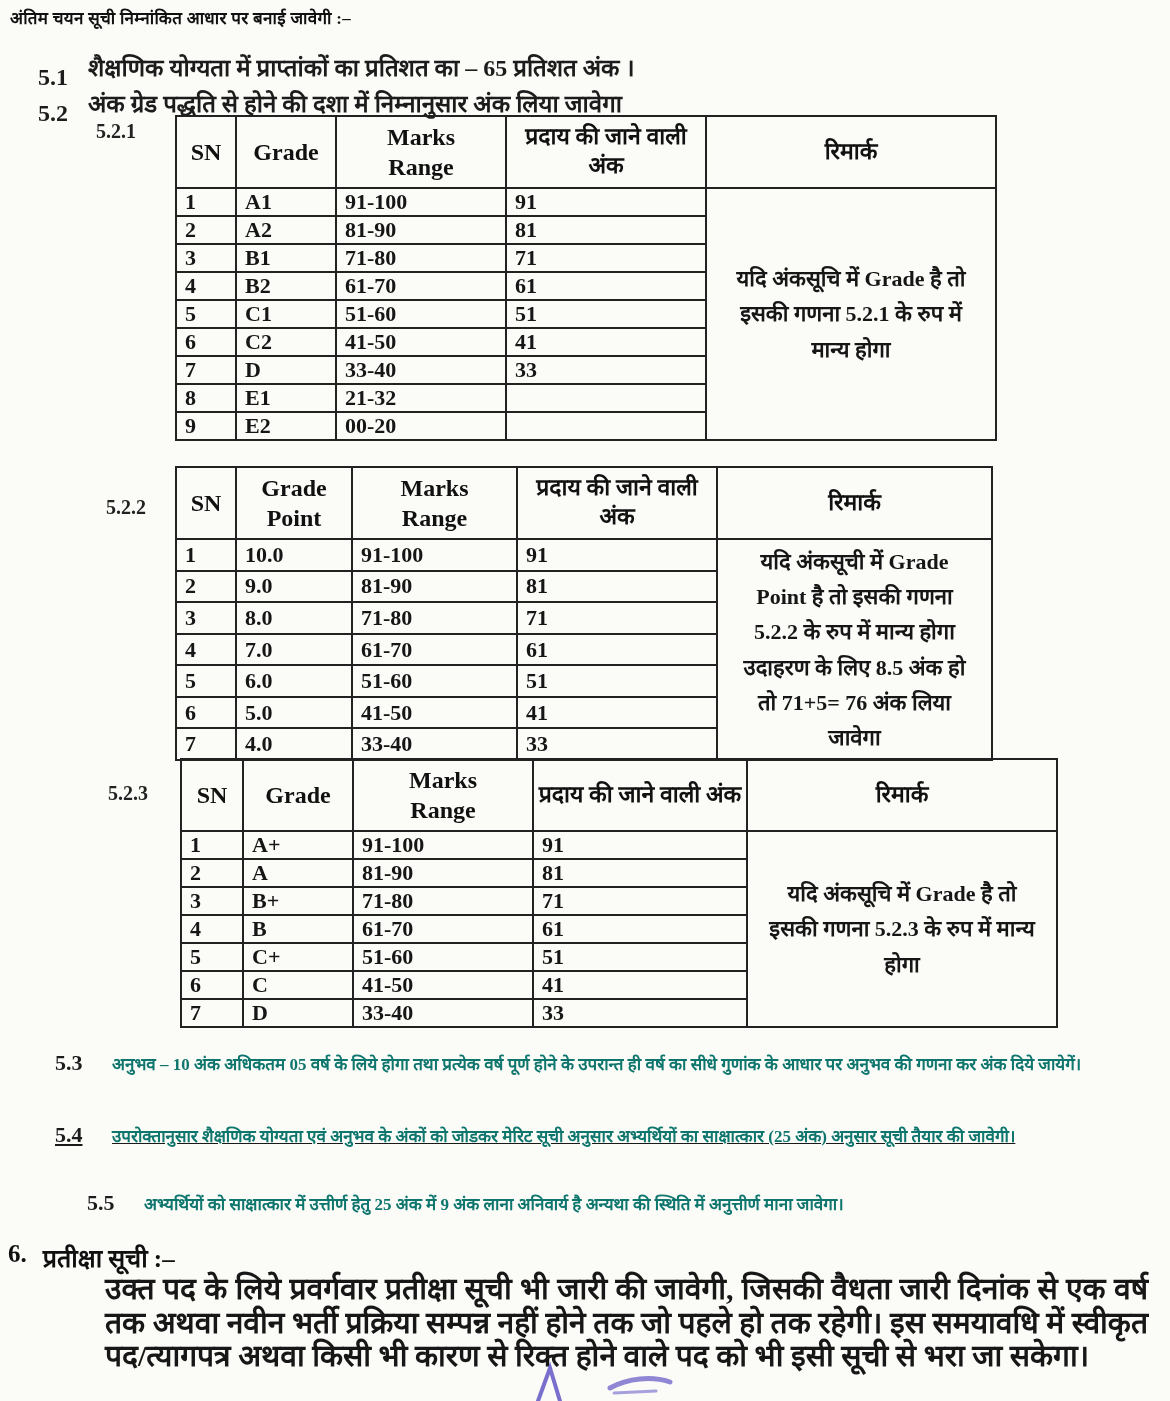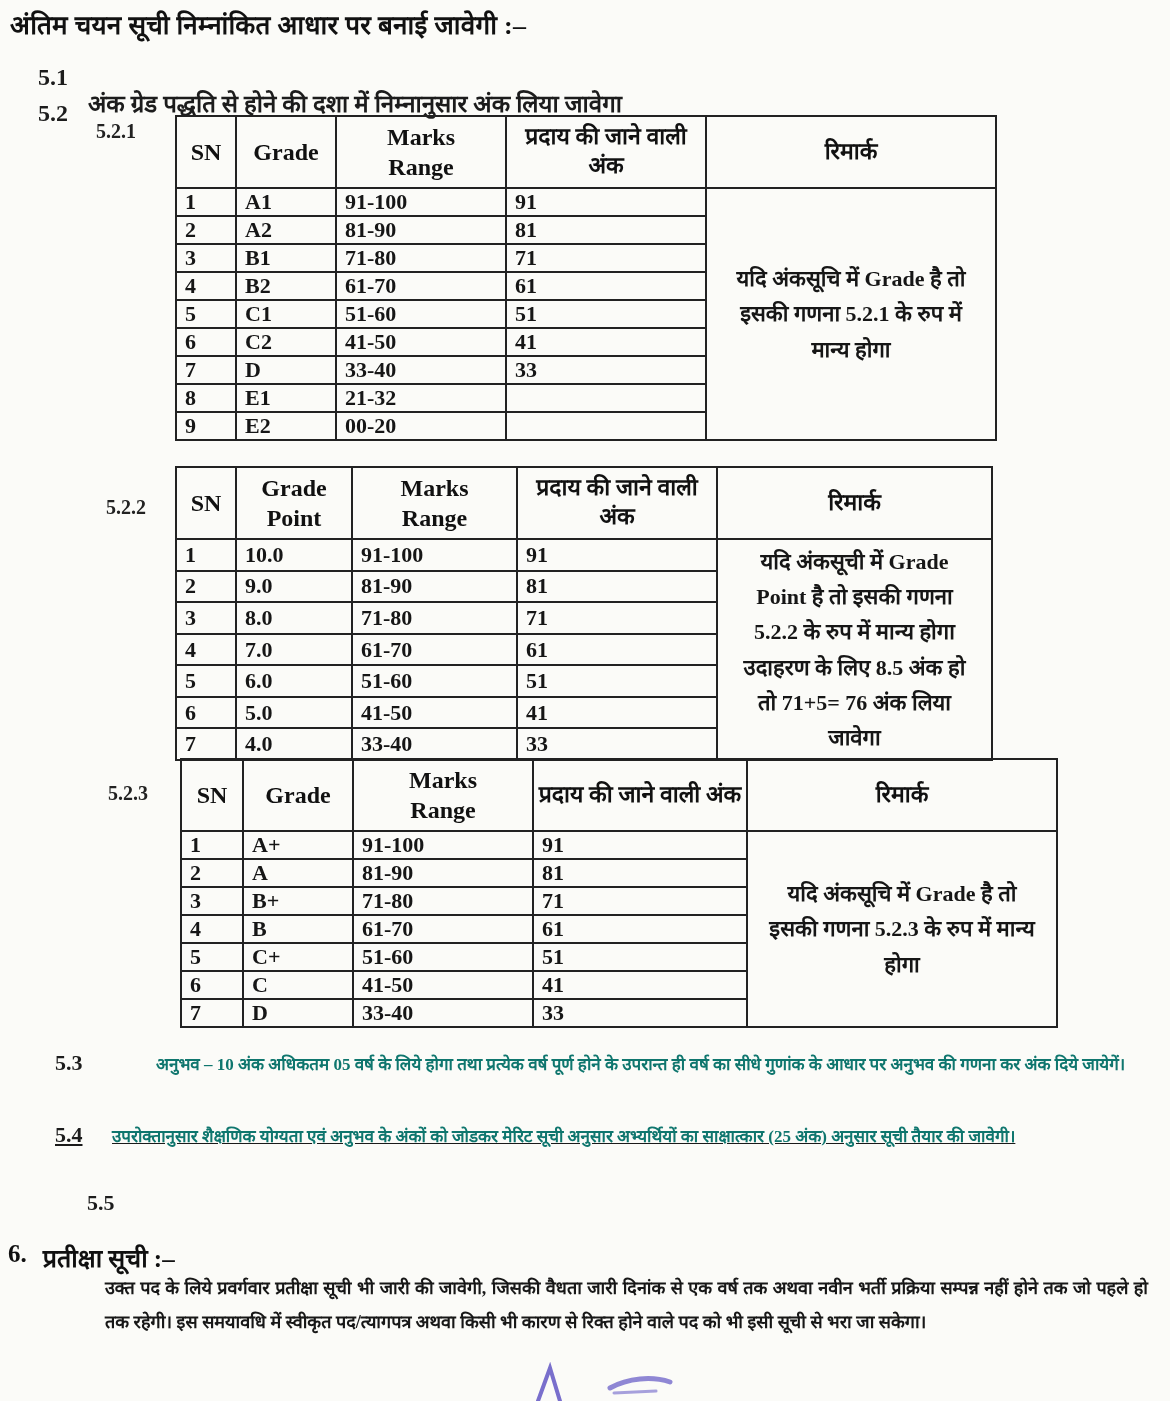--- a/index.html
+++ b/index.html
@@ -16,7 +16,7 @@
 
   .page-title {
     position:absolute; left:10px; top:6px;
-    font-size:26px; font-weight:700; letter-spacing:.3px;
+    font-size:17px; font-weight:700; letter-spacing:.3px;
     color:#111;
   }
 

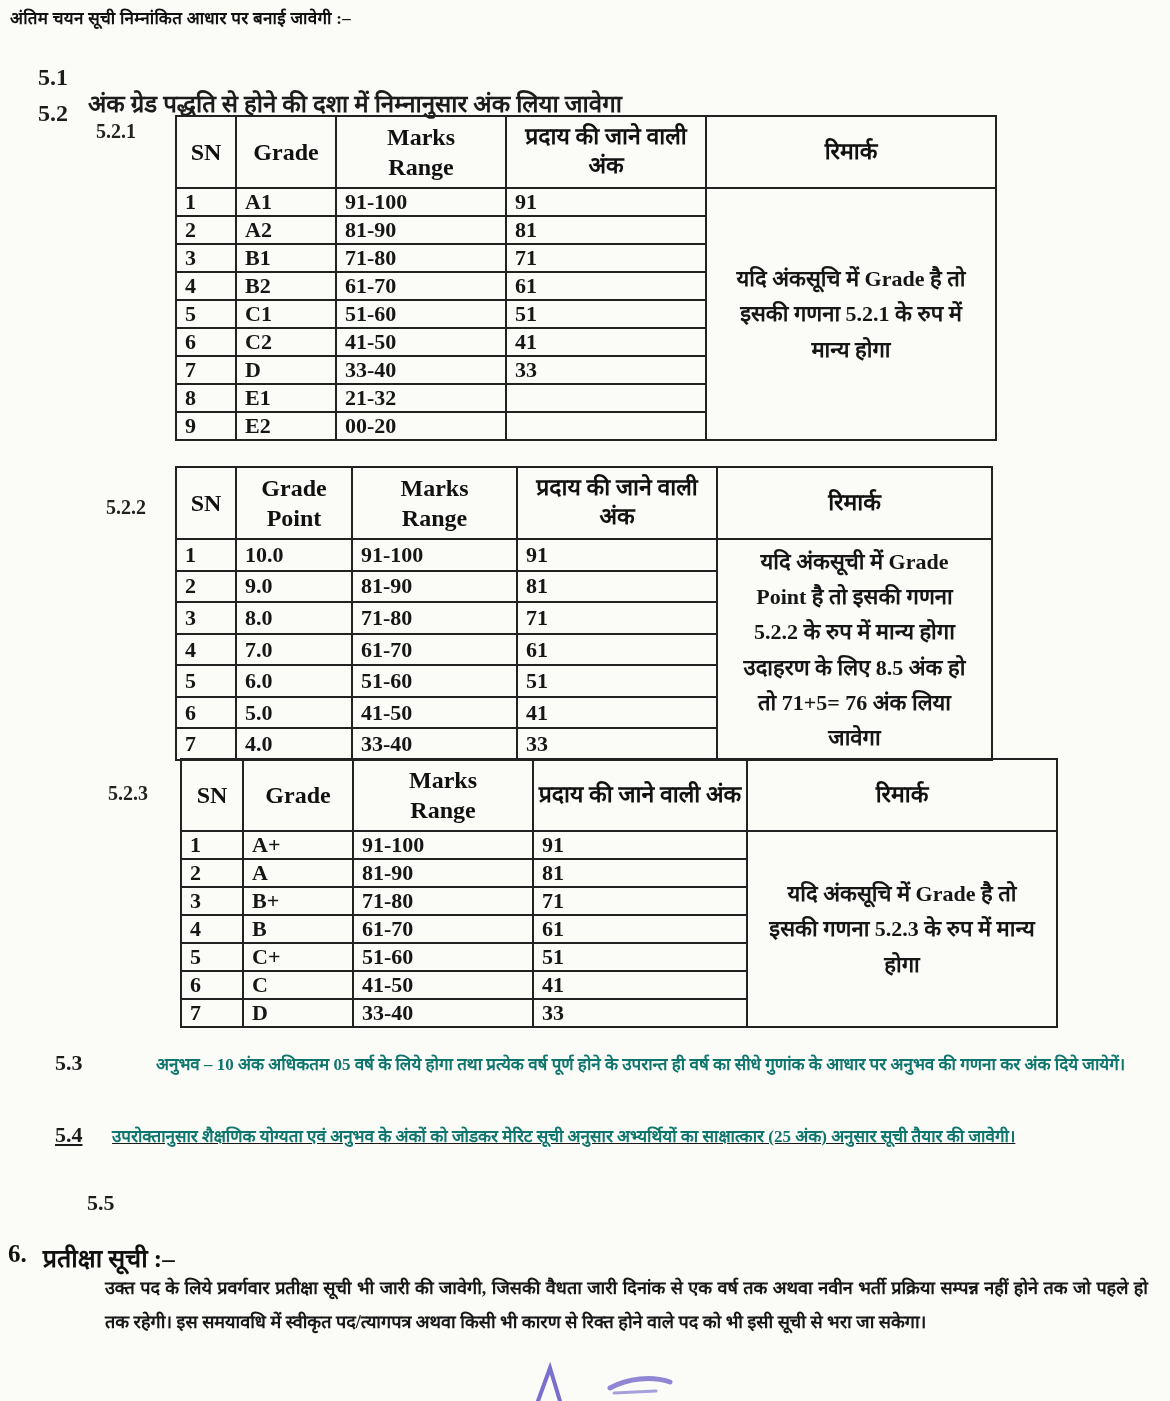--- a/index.html
+++ b/index.html
@@ -76,6 +76,7 @@
 
   <div class="top-item" id="item-5-1">
     <span class="num">5.1</span>
+    <span class="txt">शैक्षणिक योग्यता में प्राप्तांकों का प्रतिशत का – 65 प्रतिशत अंक ।</span>
   </div>
   <div class="top-item" id="item-5-2">
     <span class="num">5.2</span>

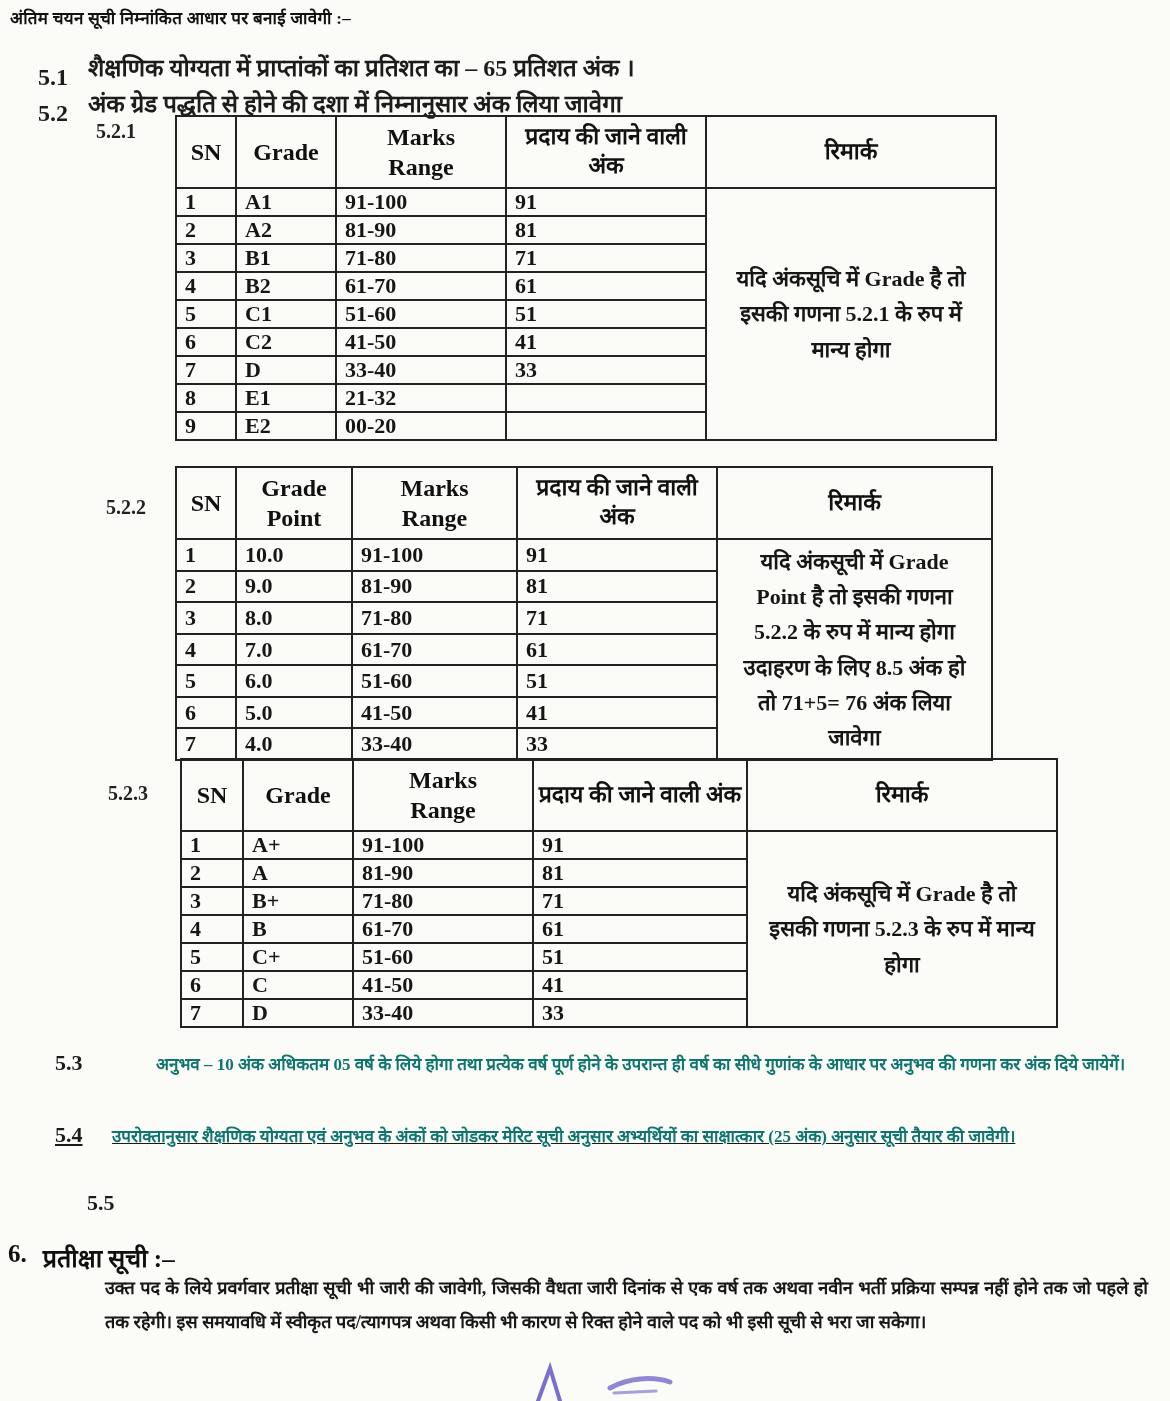--- a/index.html
+++ b/index.html
@@ -56,7 +56,7 @@
   .note { position:absolute; display:flex; }
   .note .num { width:57px; flex:none; font-size:22px; font-weight:600; color:#1c1c1c; padding-top:2px; }
   .note .txt { font-size:17px; font-weight:600; line-height:34px; text-align:justify; color:#0f766e; }
-  #note-5-3 { left:55px; top:1048px; width:1088px;gap:44px; }
+  #note-5-3 { left:55px; top:1048px; width:1088px; }
   #note-5-4 { left:55px; top:1120px; width:1088px;text-decoration:underline; }
   #note-5-5 { left:55px; top:1188px; width:1088px;margin-left:32px; }
 

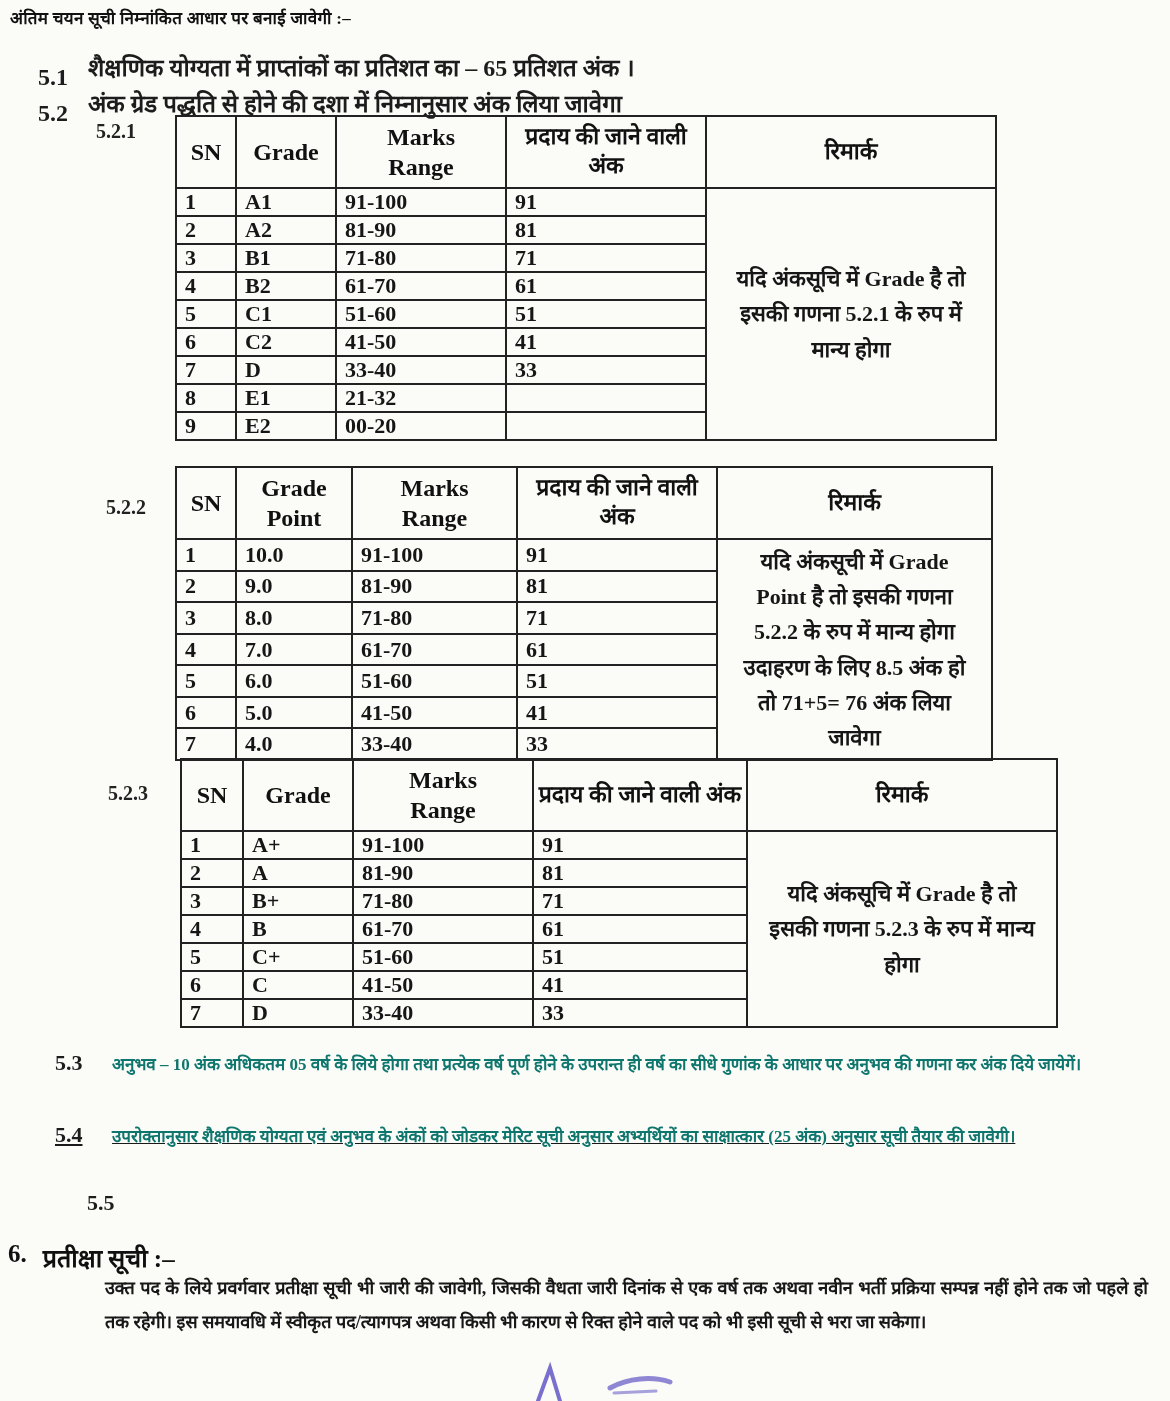--- a/index.html
+++ b/index.html
@@ -307,6 +307,7 @@
   </div>
   <div class="note" id="note-5-5">
     <span class="num">5.5</span>
+    <span class="txt">अभ्यर्थियों को साक्षात्कार में उत्तीर्ण हेतु 25 अंक में 9 अंक लाना अनिवार्य है अन्यथा की स्थिति में अनुत्तीर्ण माना जावेगा।</span>
   </div>
 
   <div class="sec6-head">

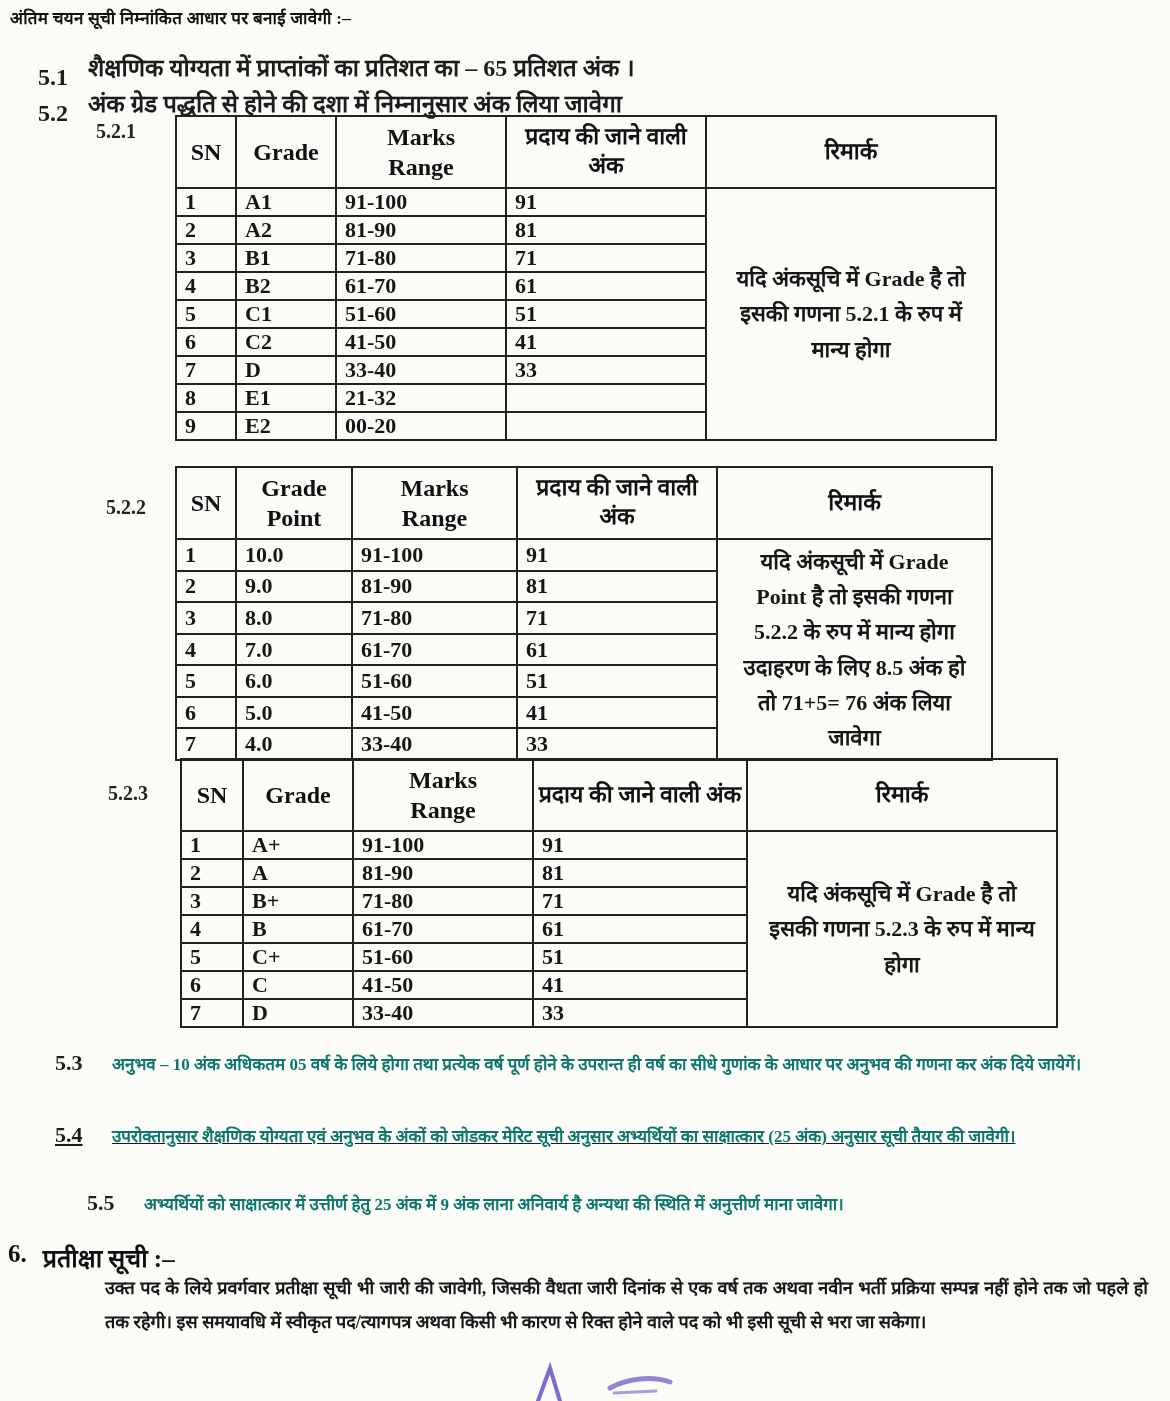--- a/index.html
+++ b/index.html
@@ -63,7 +63,7 @@
   .sec6-head { position:absolute; left:8px; top:1240px; display:flex; gap:16px;
     font-size:25px; font-weight:700; color:#101010; }
   .sec6-body { position:absolute; left:105px; top:1272px; width:1043px;
-    font-size:18px; font-weight:600; line-height:33.5px; text-align:justify; color:#171717; }
+    font-size:30px; font-weight:600; line-height:33.5px; text-align:justify; color:#171717; }
 
   .sig { position:absolute; left:510px; top:1362px; width:200px; height:39px; }
 </style>

